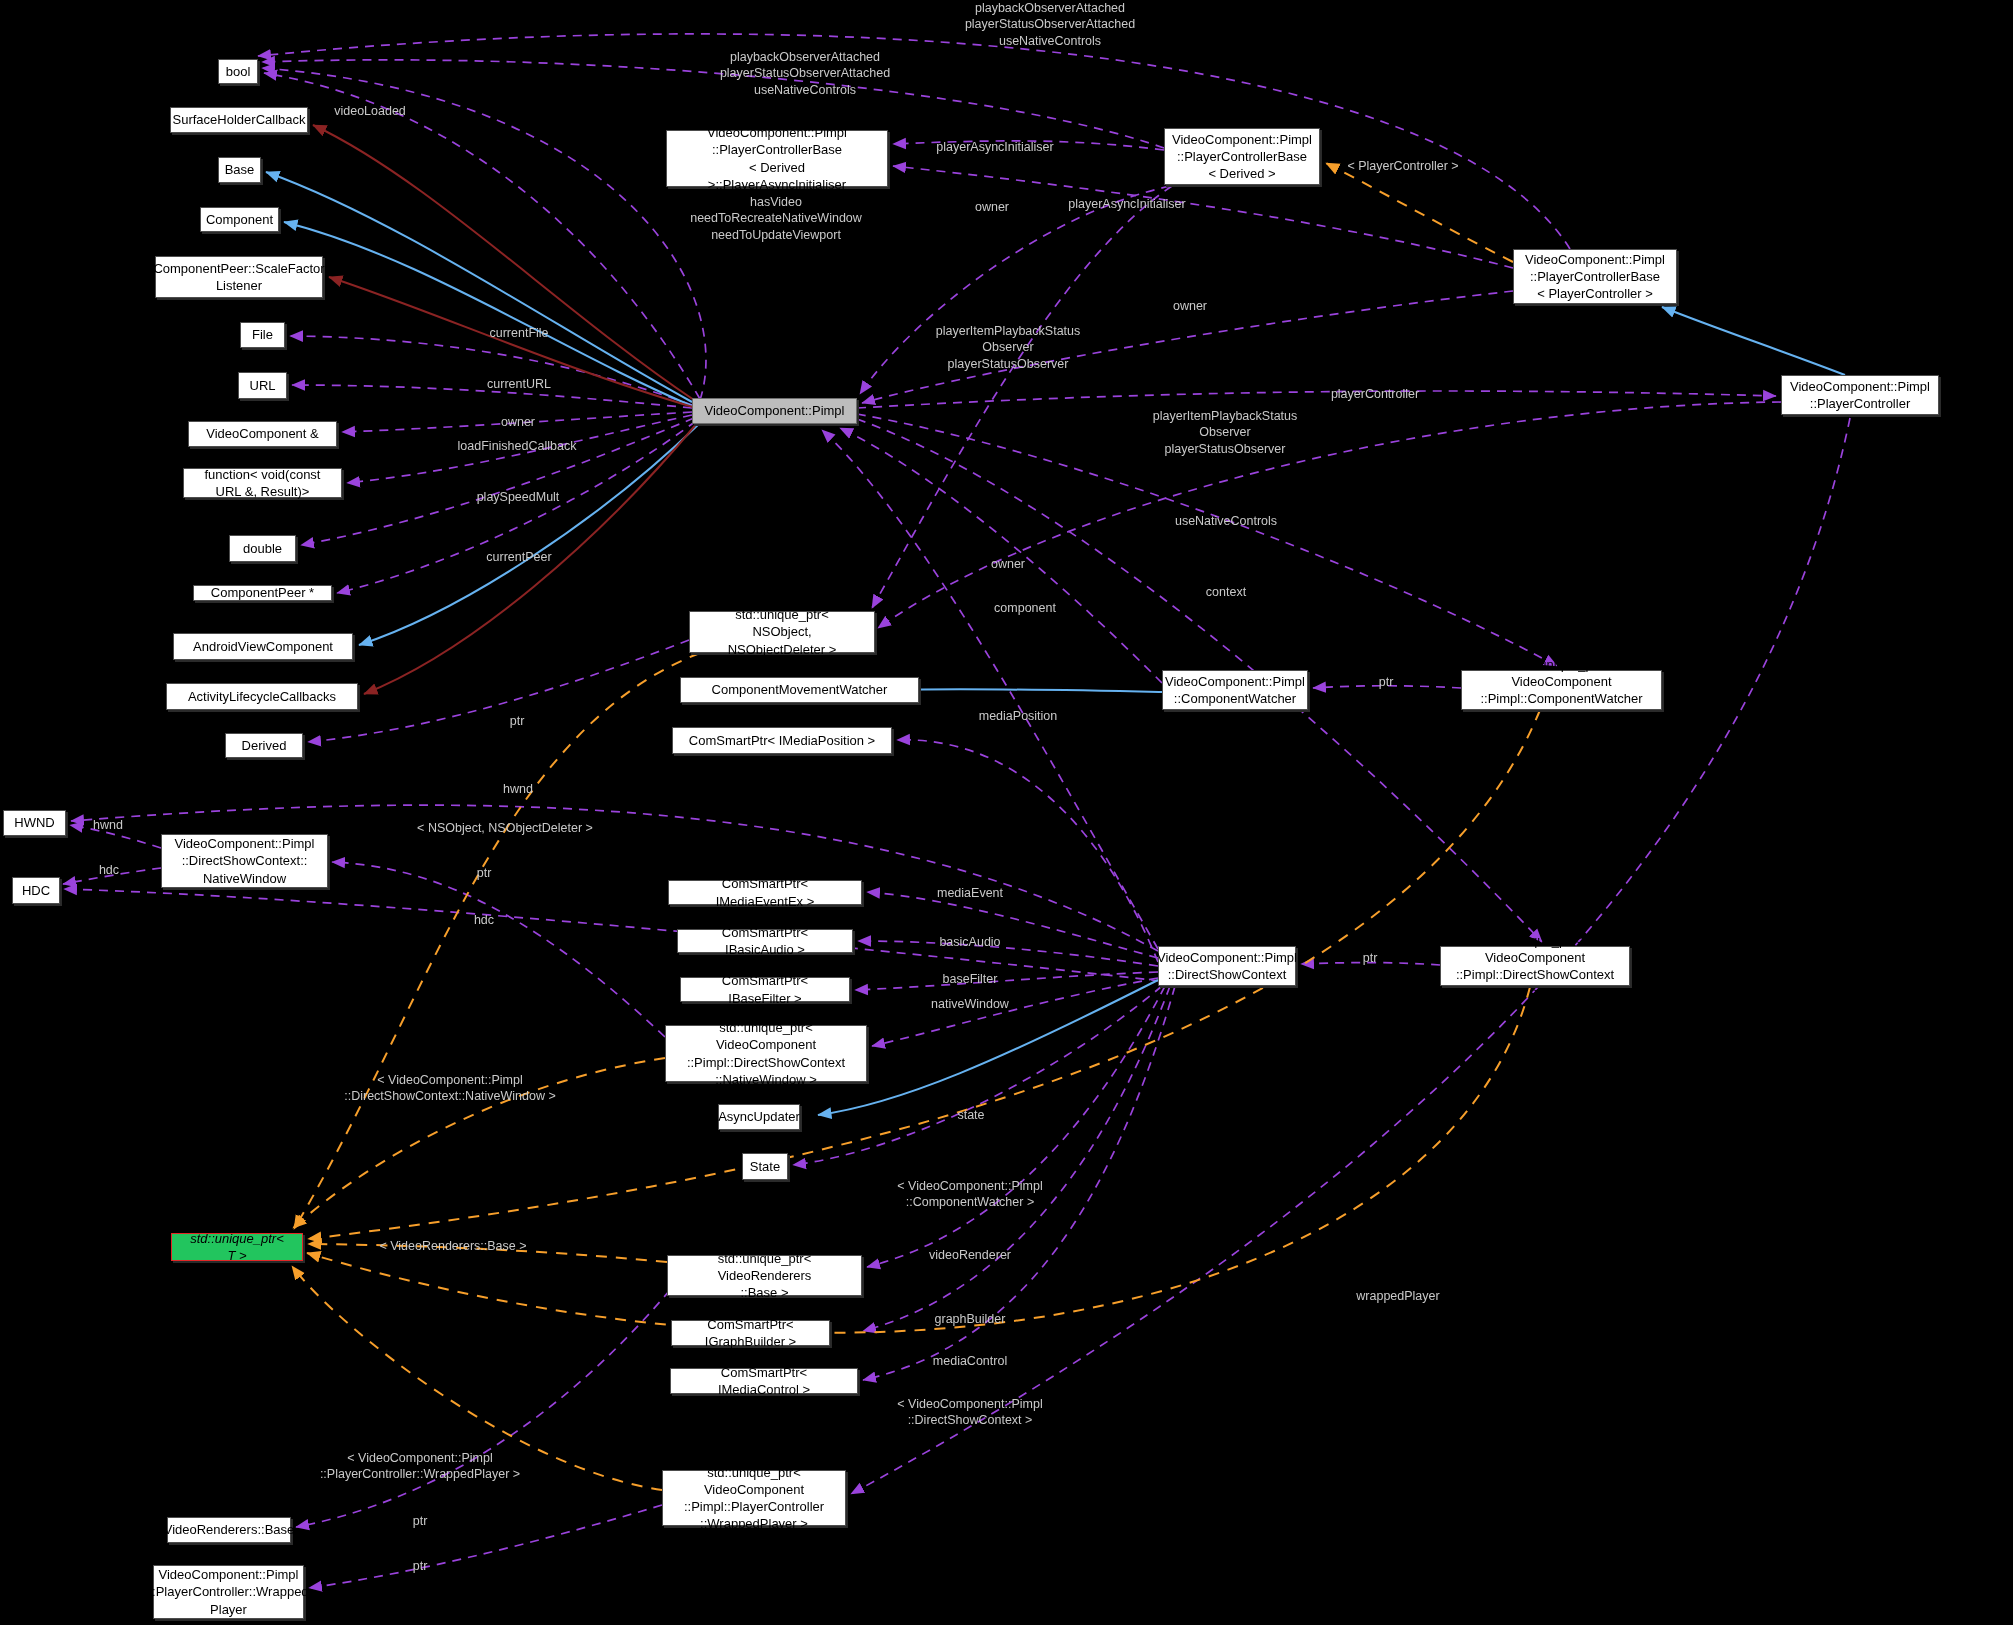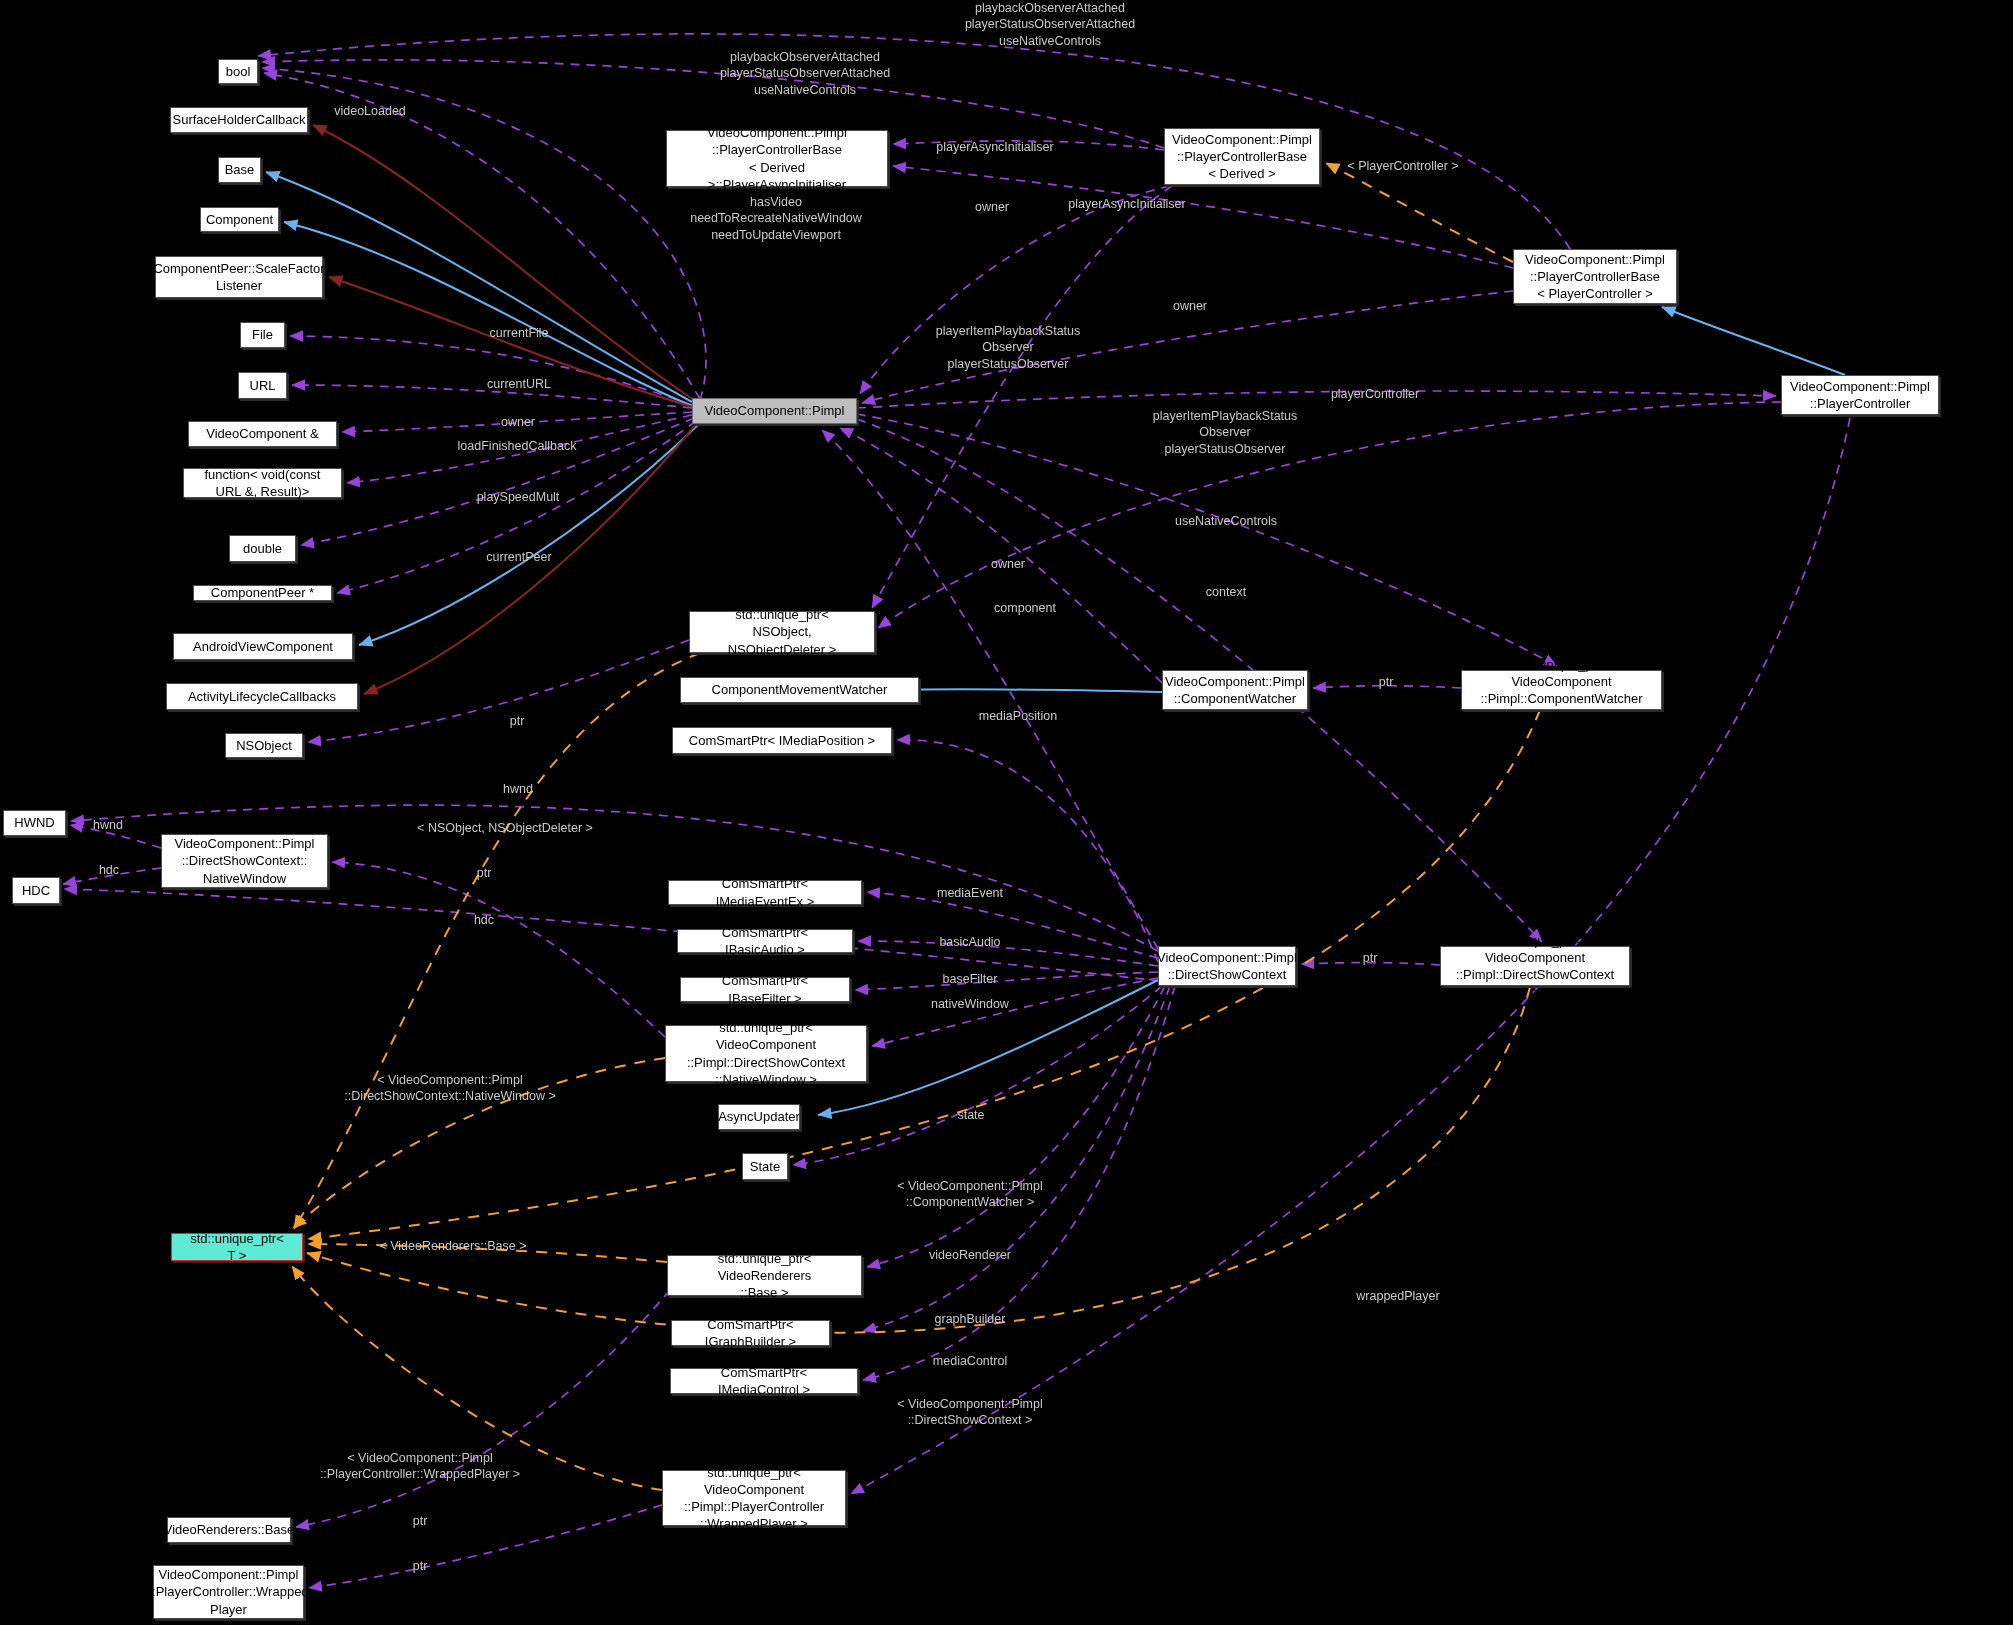--- a/index.html
+++ b/index.html
@@ -117,7 +117,7 @@
 <div class="node" style="left:193px;top:585px;width:139px;height:16px">ComponentPeer *</div>
 <div class="node" style="left:173px;top:633px;width:180px;height:27px">AndroidViewComponent</div>
 <div class="node" style="left:166px;top:683px;width:192px;height:27px">ActivityLifecycleCallbacks</div>
-<div class="node" style="left:225px;top:733px;width:78px;height:25px">NSObject</div>
+<div class="node" style="left:225px;top:733px;width:78px;height:25px">Derived</div>
 <div class="node" style="left:3px;top:810px;width:63px;height:26px">HWND</div>
 <div class="node" style="left:12px;top:877px;width:48px;height:27px">HDC</div>
 <div class="node" style="left:161px;top:834px;width:167px;height:54px">VideoComponent::Pimpl

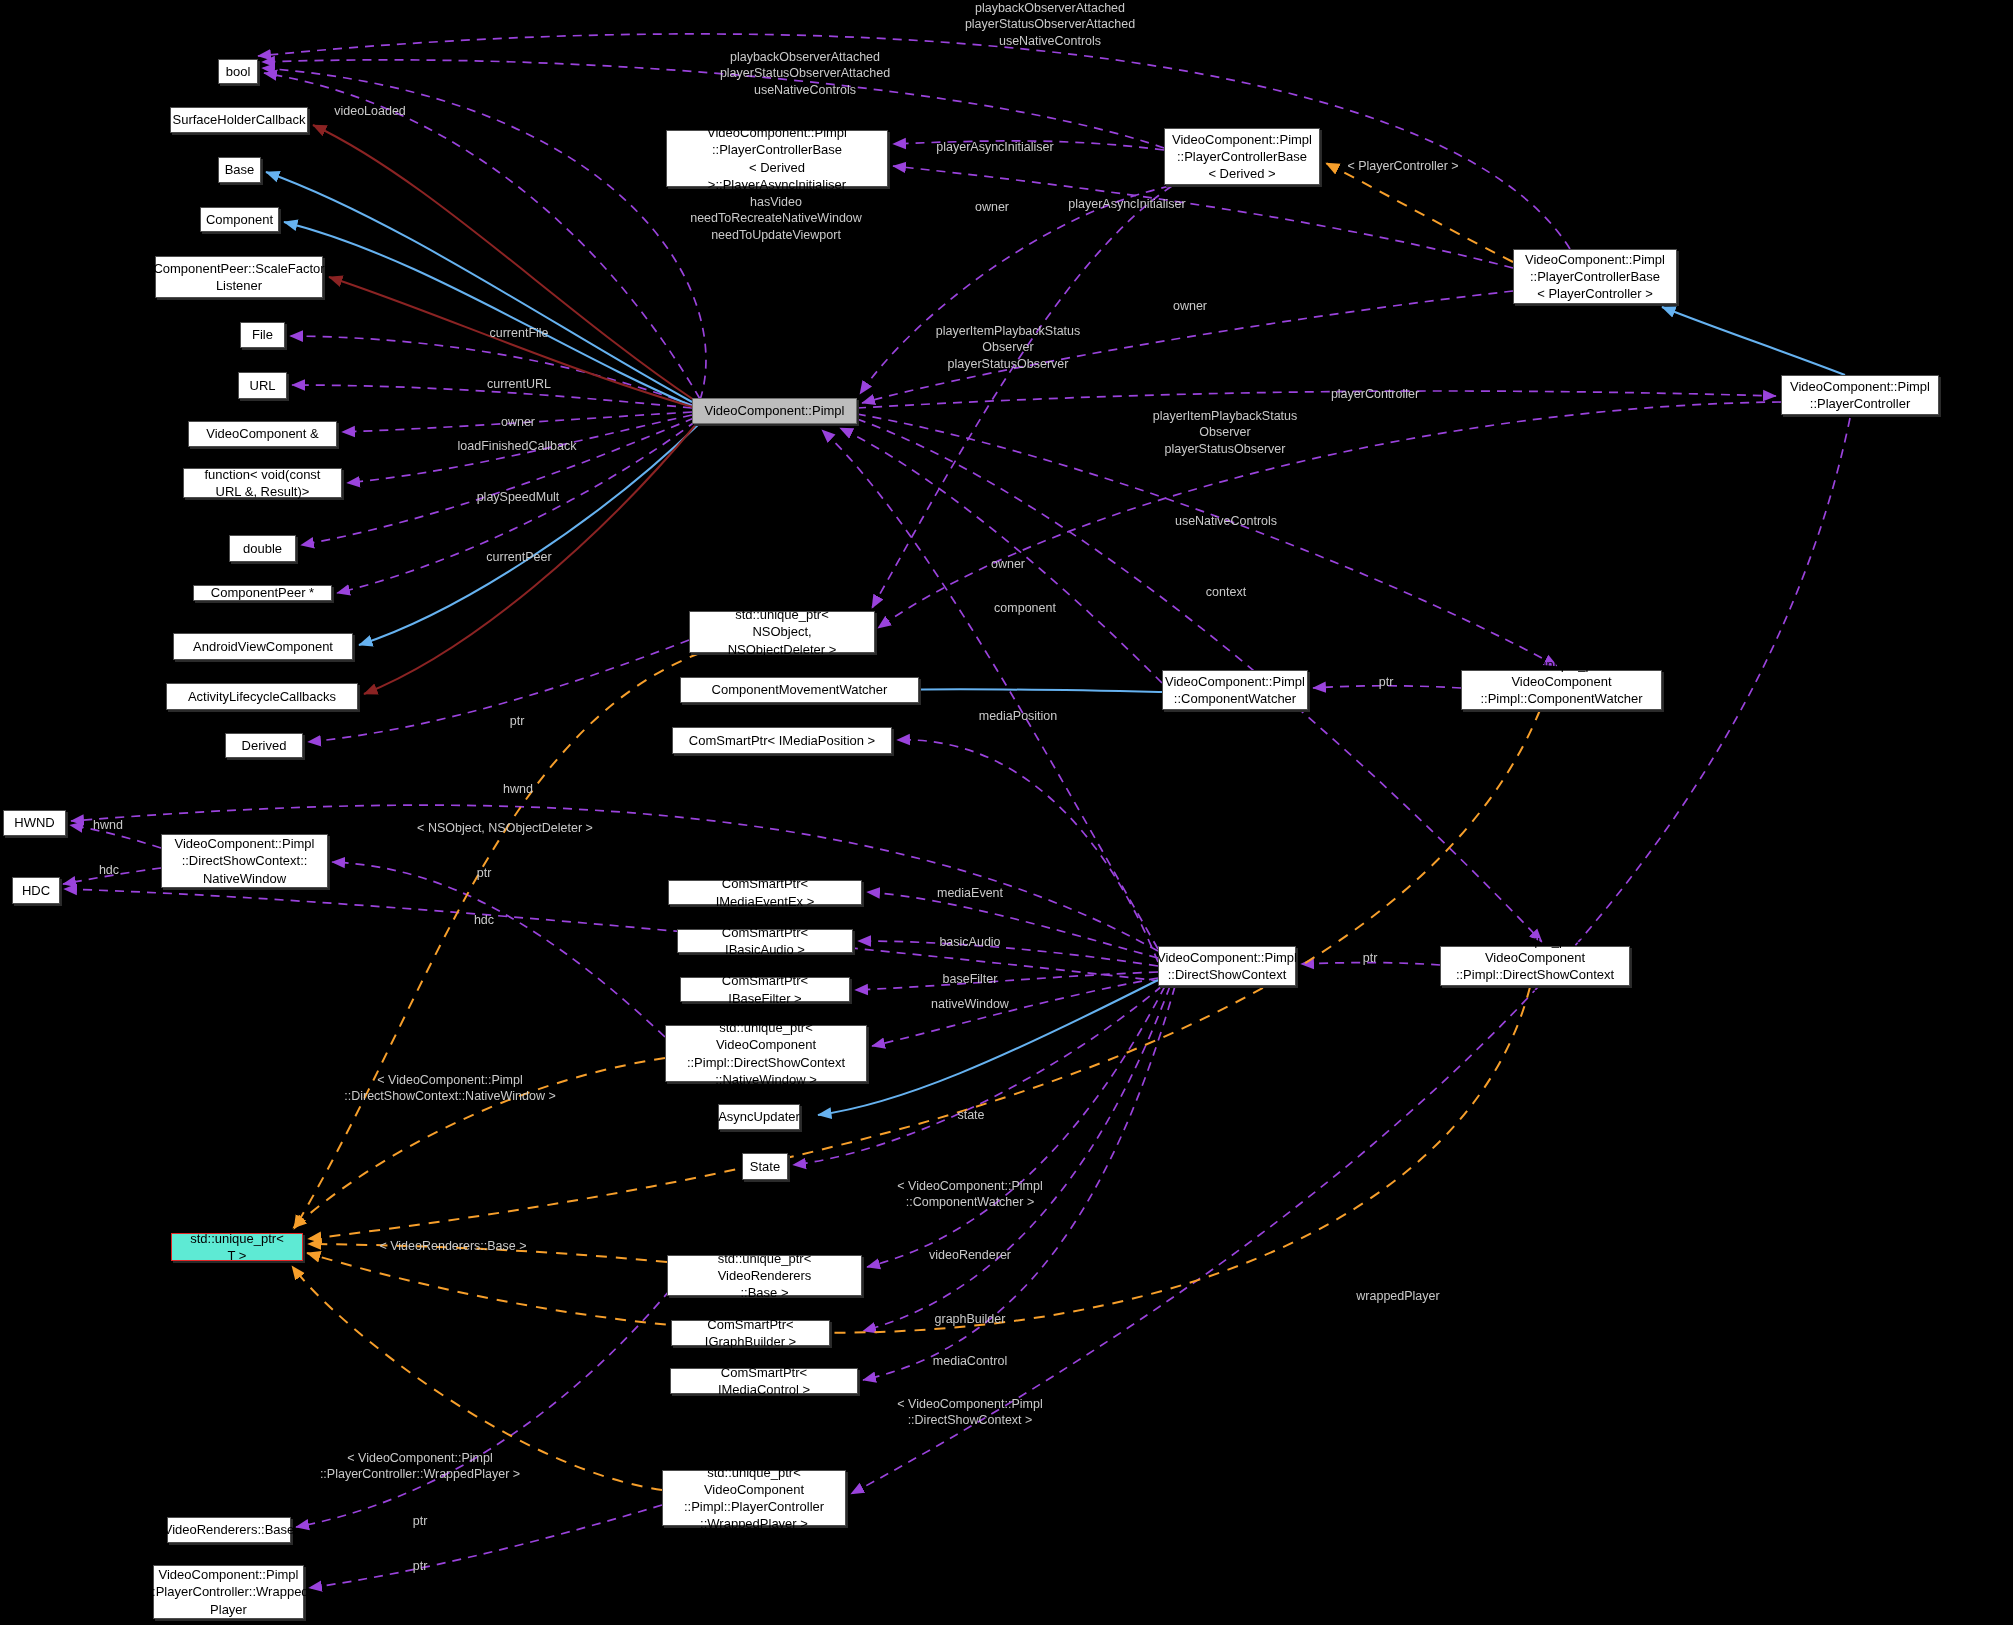--- a/index.html
+++ b/index.html
@@ -11,7 +11,7 @@
         justify-content:center;text-align:center;white-space:pre-line;padding:1px 15px;
         box-shadow:2px 2px 0 #2a2a2a;}
   .node.main{background:#bdbdbd;border-color:#6e6e6e;}
-  .node.tmpl{background:#5eead4;border-color:#e22626;}
+  .node.tmpl{background:#22c55e;border-color:#e22626;font-style:italic;}
   .elabel{position:absolute;transform:translate(-50%,-50%);color:#c9c9c9;font-size:12.5px;
           line-height:1.3;text-align:center;white-space:pre-line;}
   path.ep{stroke:#9a43dc;stroke-width:1.7;fill:none;stroke-dasharray:9,7;}

